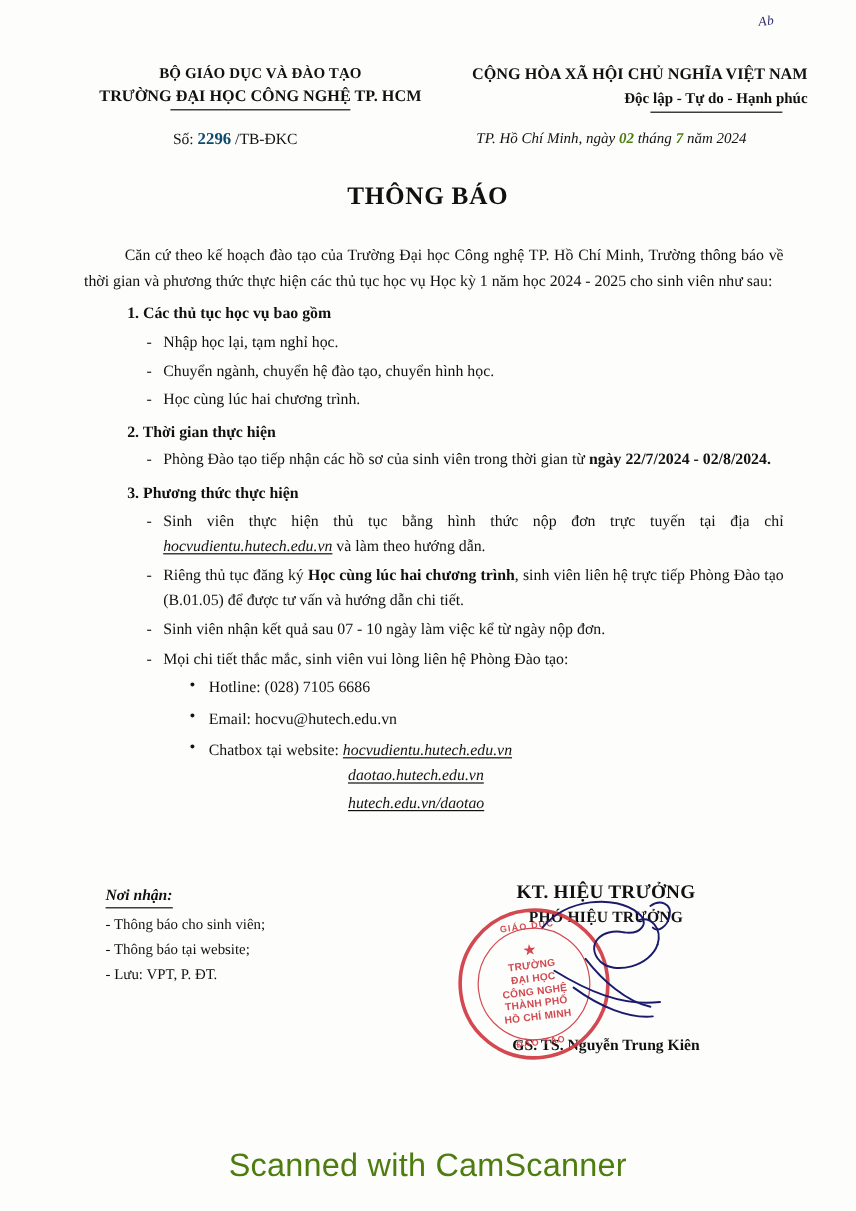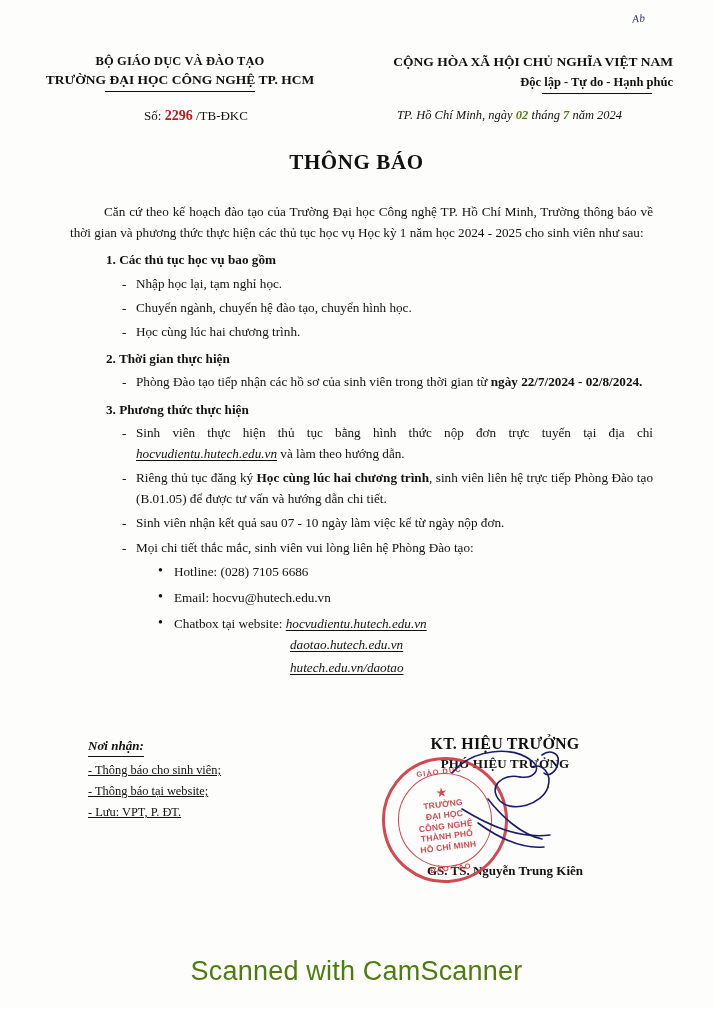--- a/index.html
+++ b/index.html
@@ -37,7 +37,7 @@
   .header {
     display: flex;
     padding-top: 52px;
-    padding-left: 30px;
+    padding-left: 67px;
     padding-right: 40px;
   }
   .hdr-left {

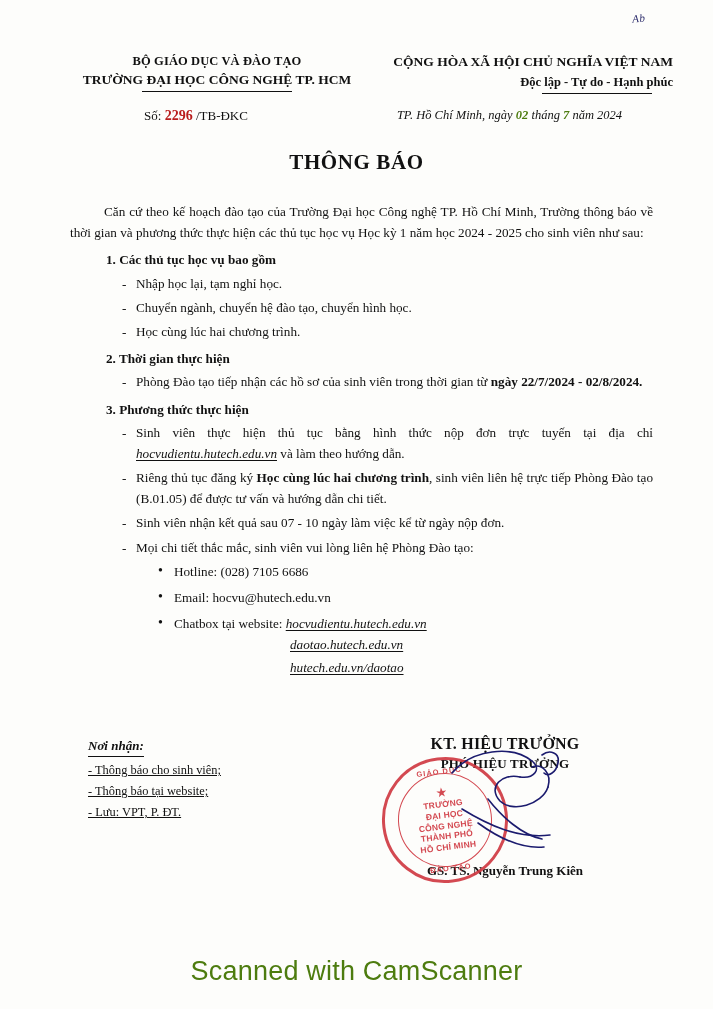--- a/index.html
+++ b/index.html
@@ -106,7 +106,7 @@
   .sohieu .num {
     font-weight: bold;
     font-family: "Liberation Serif", serif;
-    color: #b91c1c;
+    color: #0c4a6e;
     font-size: 14px;
   }
   .datetime {

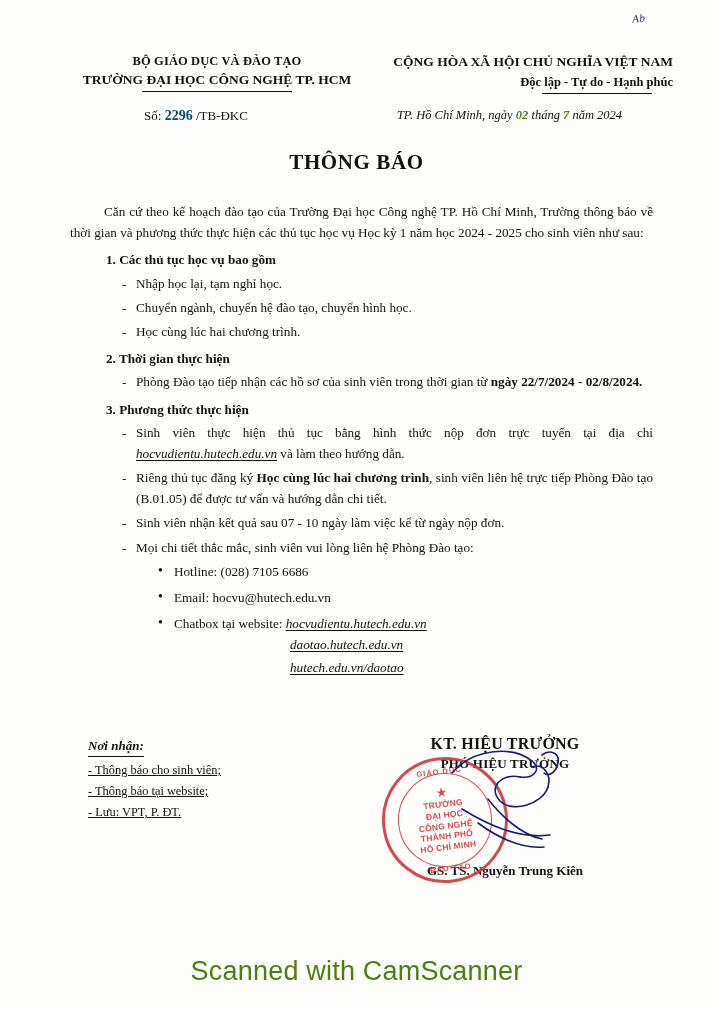--- a/index.html
+++ b/index.html
@@ -250,7 +250,6 @@
     list-style: none;
     margin: 4px 0 5px 0;
     padding: 0;
-    text-decoration: underline;
   }
   .noinhan li { margin-bottom: 1px; }
 

